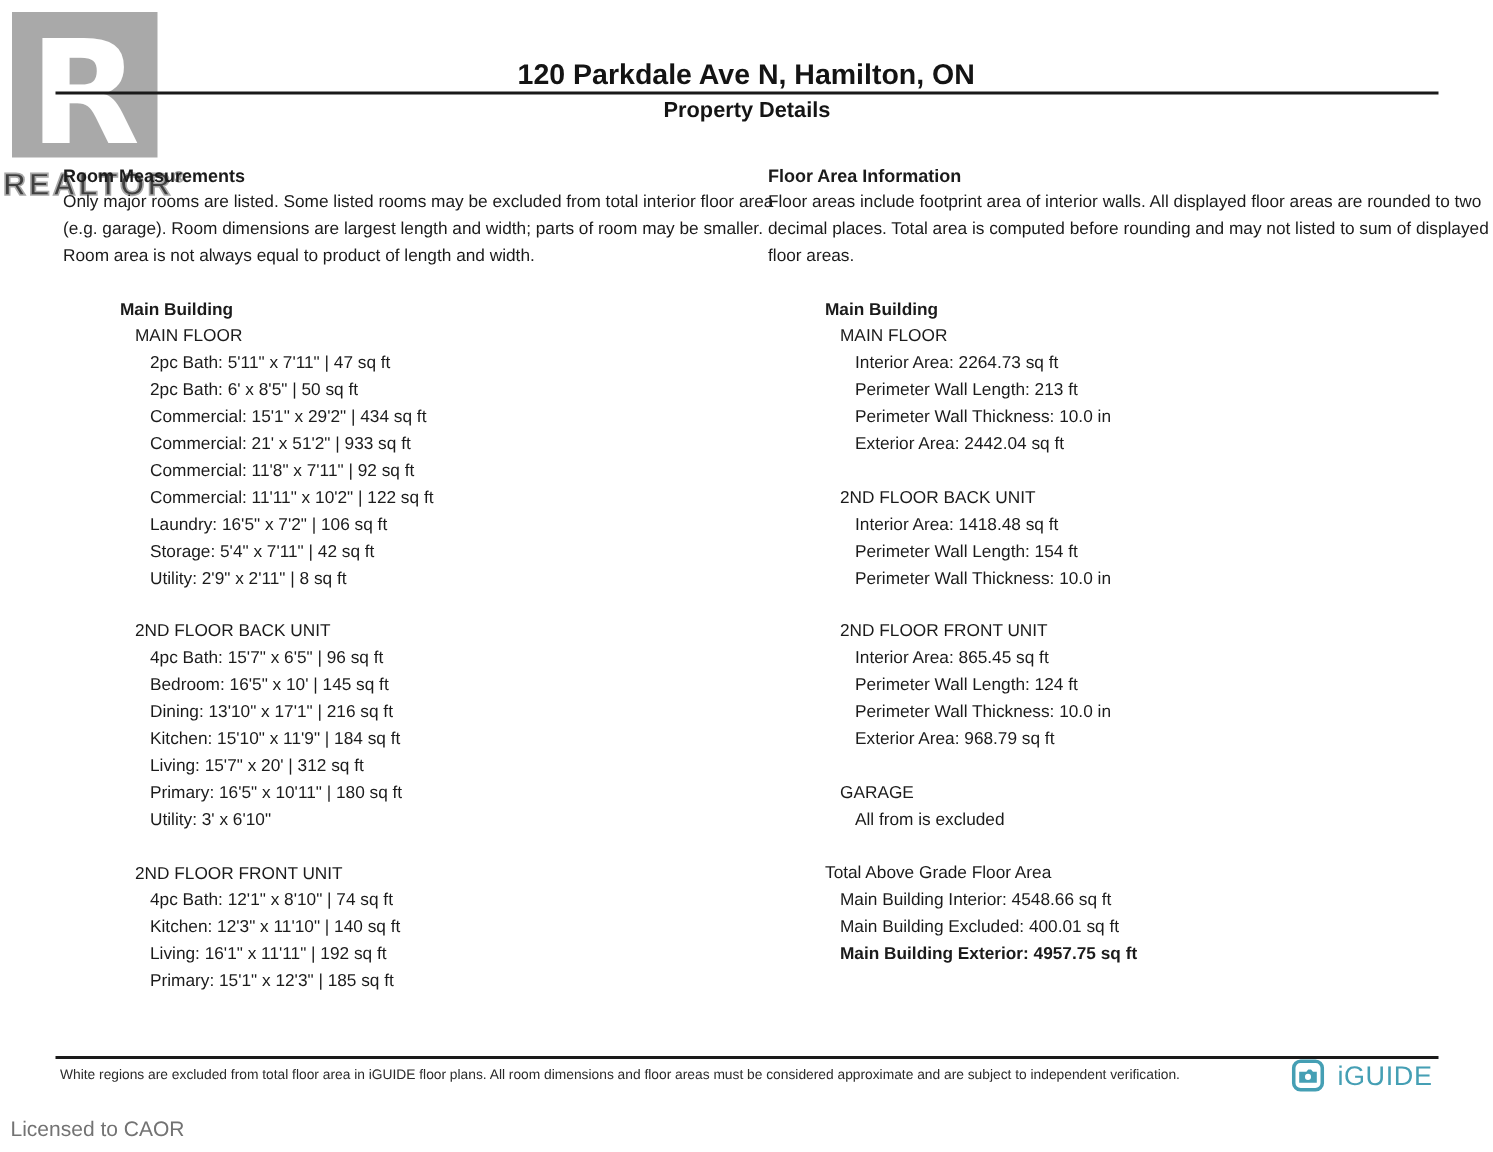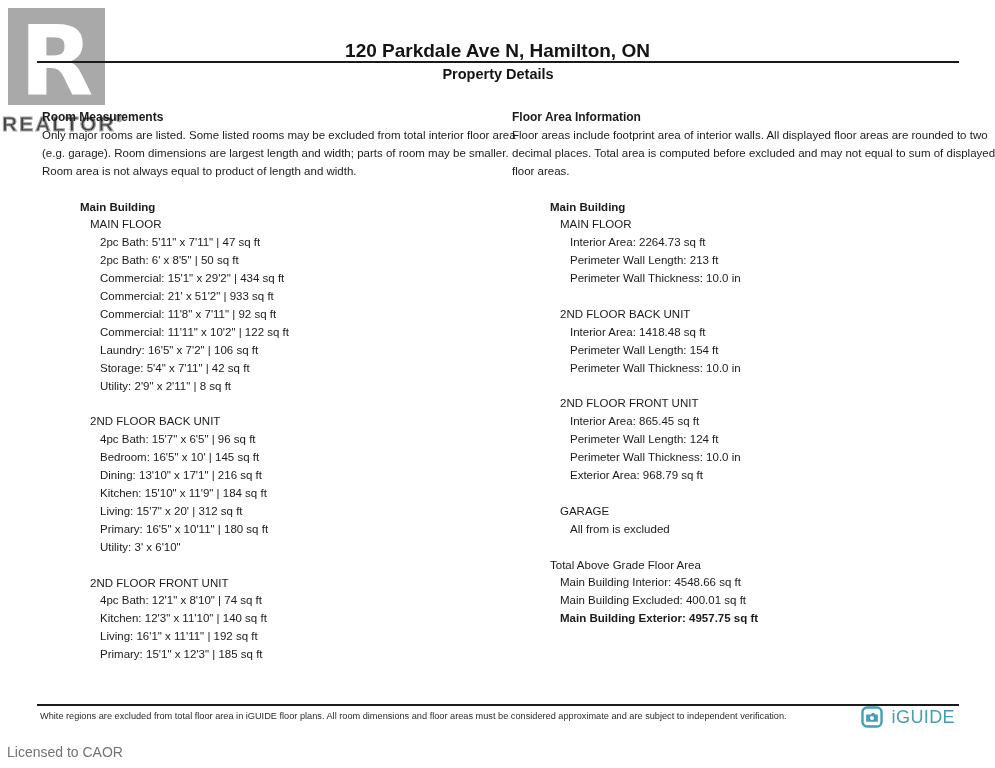--- a/index.html
+++ b/index.html
@@ -175,7 +175,7 @@
     <div>
 
     <div class="desc-line">Floor areas include footprint area of interior walls. All displayed floor areas are rounded to two</div>
-        <div class="desc-line">decimal places. Total area is computed before excluded and may not equal to sum of displayed</div>
+        <div class="desc-line">decimal places. Total area is computed before rounding and may not listed to sum of displayed</div>
         <div class="desc-line">floor areas.</div>
       </div>
     <div class="building gap">Main Building</div>

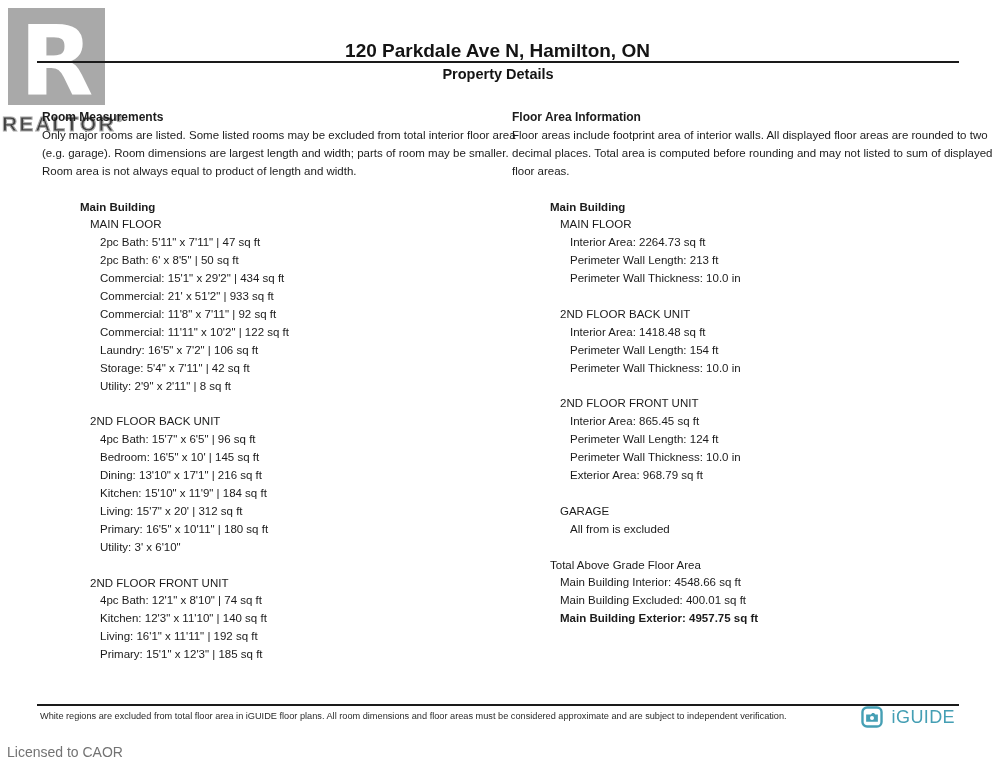--- a/index.html
+++ b/index.html
@@ -187,6 +187,7 @@
       <div class="item">Interior Area: 2264.73 sq ft</div>
           <div class="item">Perimeter Wall Length: 213 ft</div>
           <div class="item">Perimeter Wall Thickness: 10.0 in</div>
+          <div class="item">Exterior Area: 2442.04 sq ft</div>
         </div>
     </div>
 

